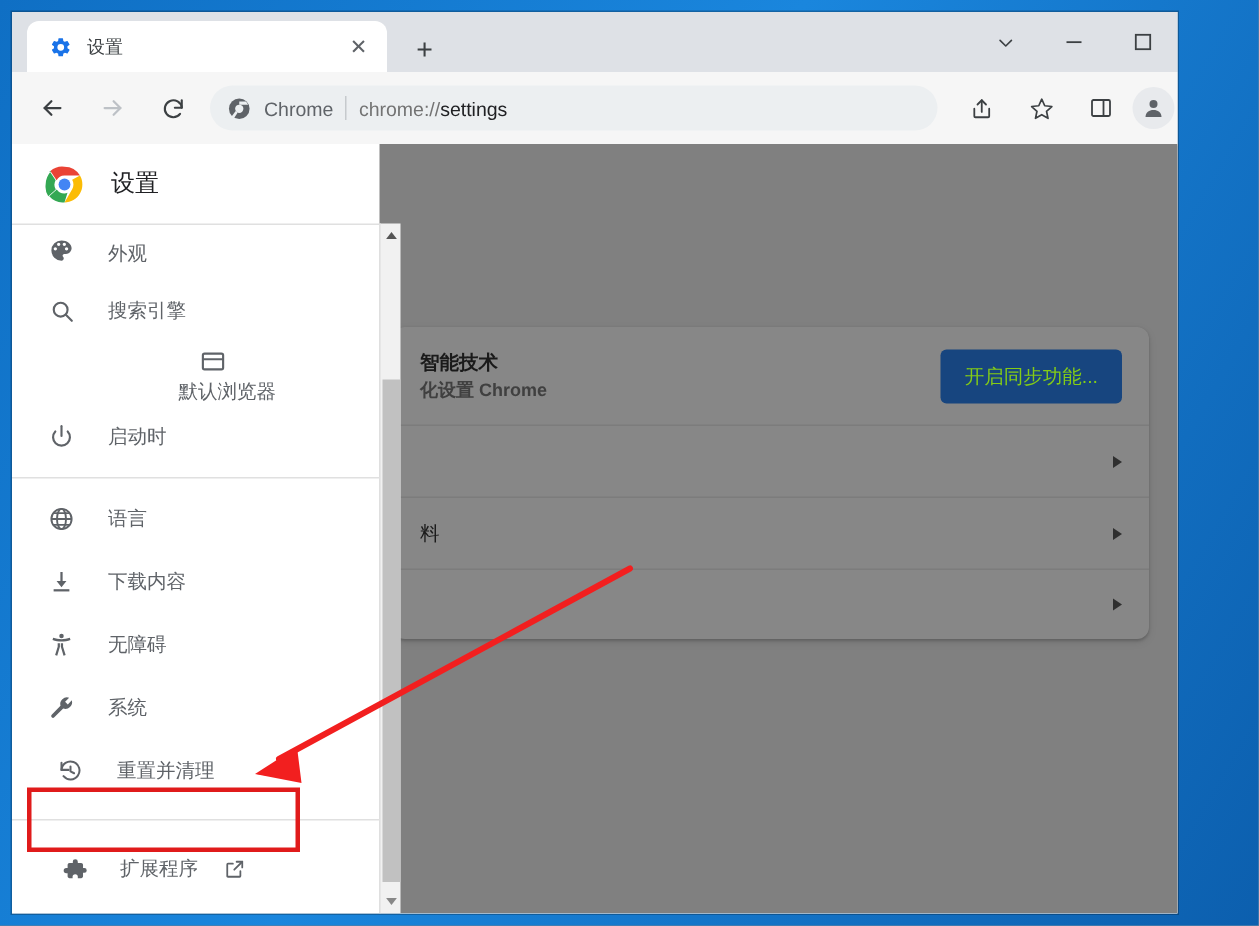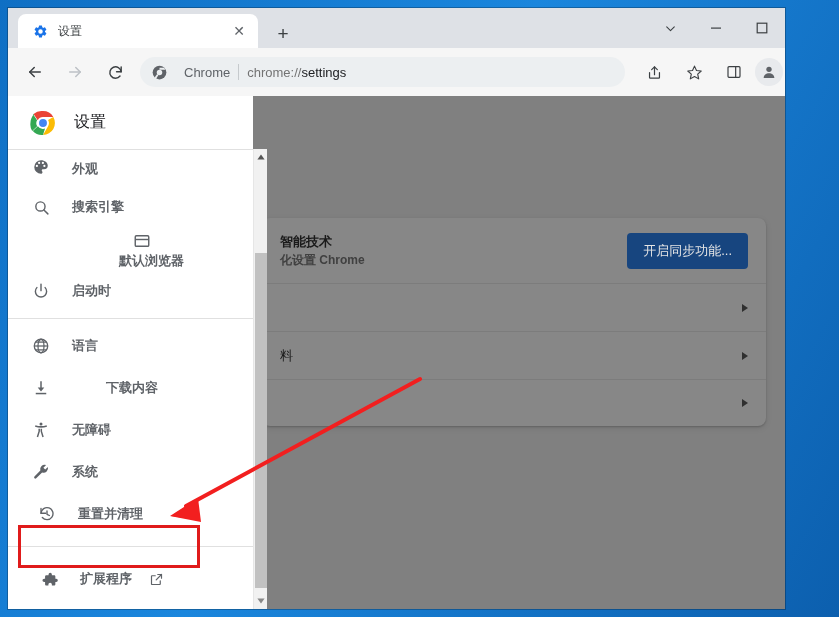--- a/index.html
+++ b/index.html
@@ -74,7 +74,7 @@
   }
   #omnibox .chromeicon{margin-left:12px;flex:0 0 auto;display:flex;}
   #omnibox .scheme{
-    margin-left:17px;font-size:13px;color:#5f6368;white-space:nowrap;text-align:center;
+    margin-left:9px;font-size:13px;color:#5f6368;white-space:nowrap;text-align:center;
   }
   #omnibox .divider{
     margin:0 8px;width:1px;height:16px;background:#c6cacd;flex:0 0 auto;

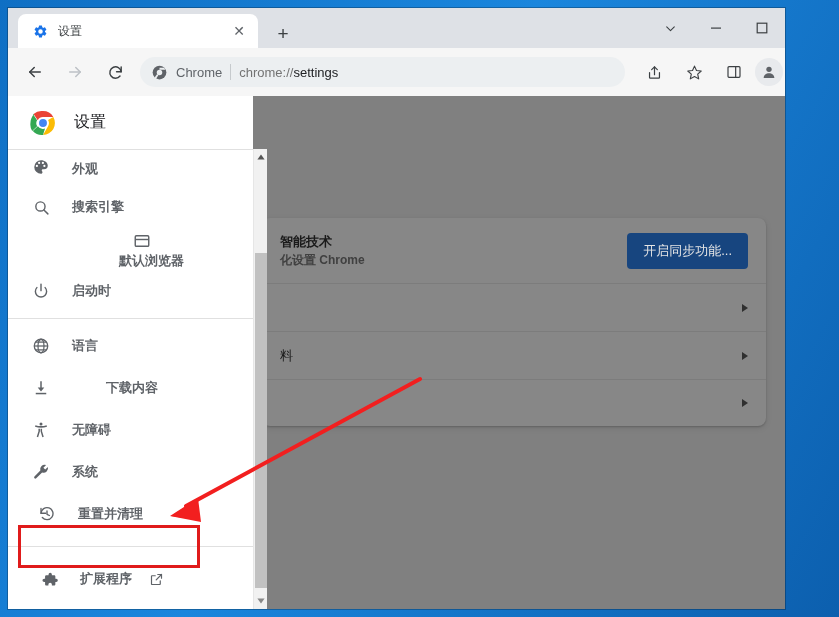--- a/index.html
+++ b/index.html
@@ -147,7 +147,7 @@
   #sb-list{position:relative;height:459px;}
   .sb-item{
     position:relative;height:38px;display:flex;align-items:center;
-    padding-left:22px;box-sizing:border-box;font-weight:bold;
+    padding-left:22px;box-sizing:border-box;
   }
   .sb-icon{
     width:22px;height:22px;flex:0 0 auto;color:#5f6368;

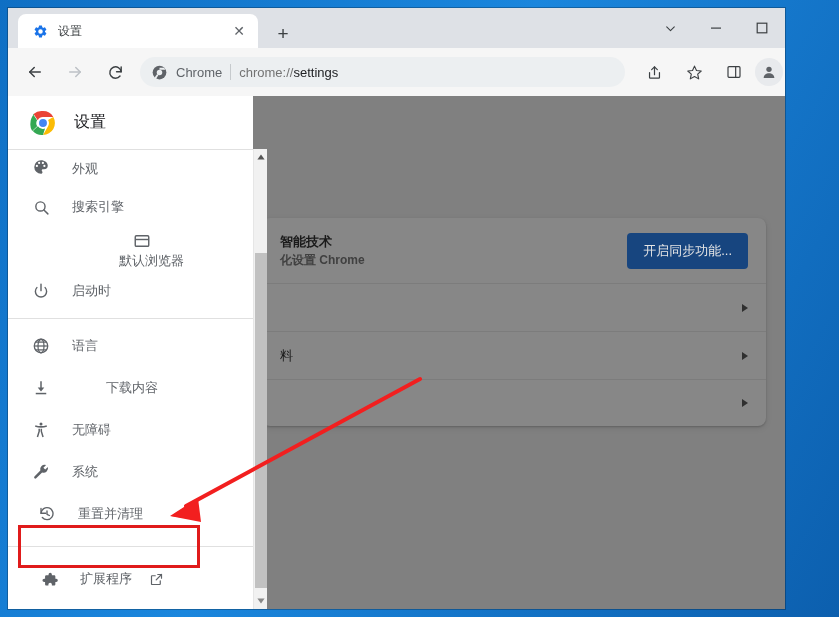--- a/index.html
+++ b/index.html
@@ -124,7 +124,7 @@
   .sync-line1{font-size:13px;color:#1a1a1a;line-height:18px;white-space:nowrap;}
   .sync-line2{font-size:12px;color:#404040;line-height:18px;white-space:nowrap;}
   .sync-btn{
-    flex:0 0 auto;background:#17457f;color:#e5e5e5;
+    flex:0 0 auto;background:#17457f;color:#84cc16;
     font-size:13px;border-radius:4px;padding:9px 16px;white-space:nowrap;
   }
   .row-label{flex:1;font-size:13px;color:#1a1a1a;white-space:nowrap;}

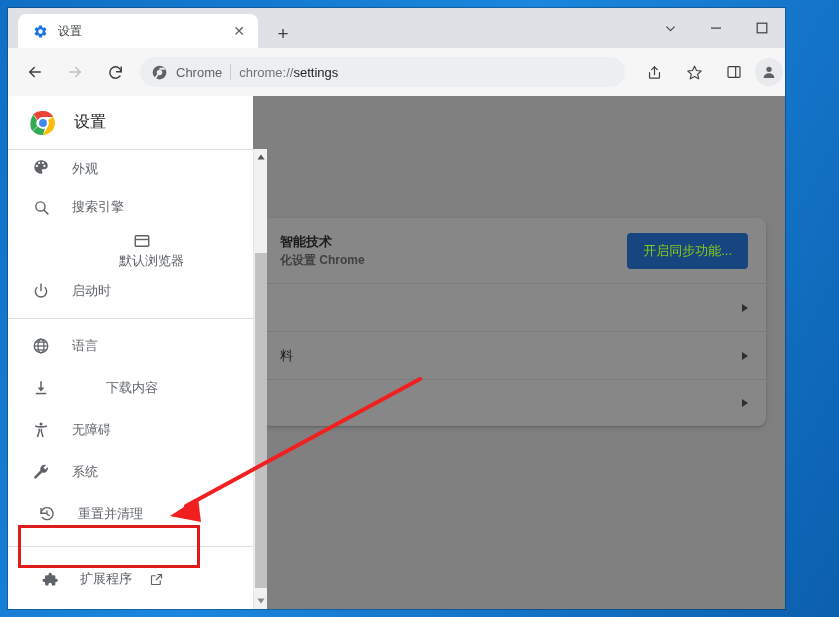--- a/index.html
+++ b/index.html
@@ -403,7 +403,7 @@
           <span class="sb-label">语言</span>
         </div>
 
-        <div class="sb-item" style="margin-top:4px;gap:34px;">
+        <div class="sb-item" style="margin-top:4px;">
           <span class="sb-icon">
             <svg width="18" height="18" viewBox="0 0 24 24" fill="#5f6368">
                 <path d="M11 3h2v8.2h3.4L12 16.6 7.6 11.2H11z"></path>

